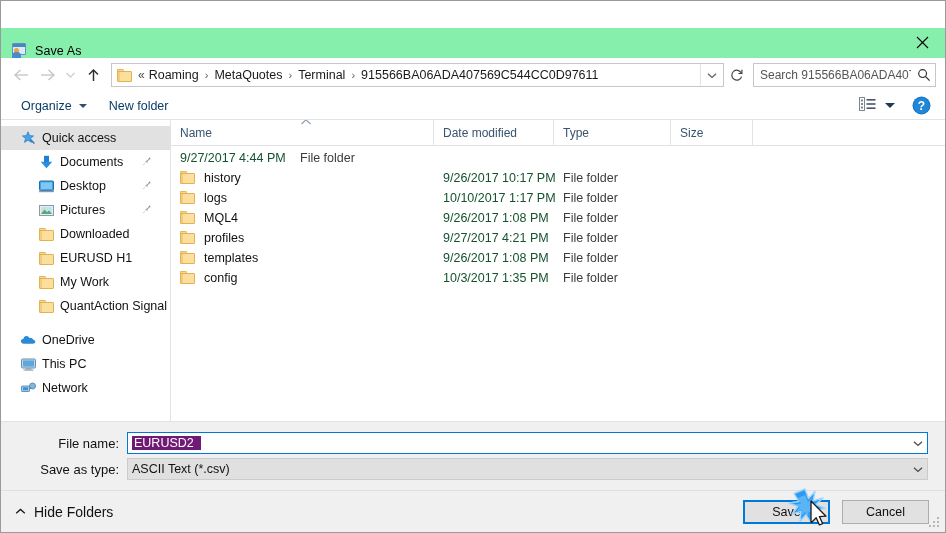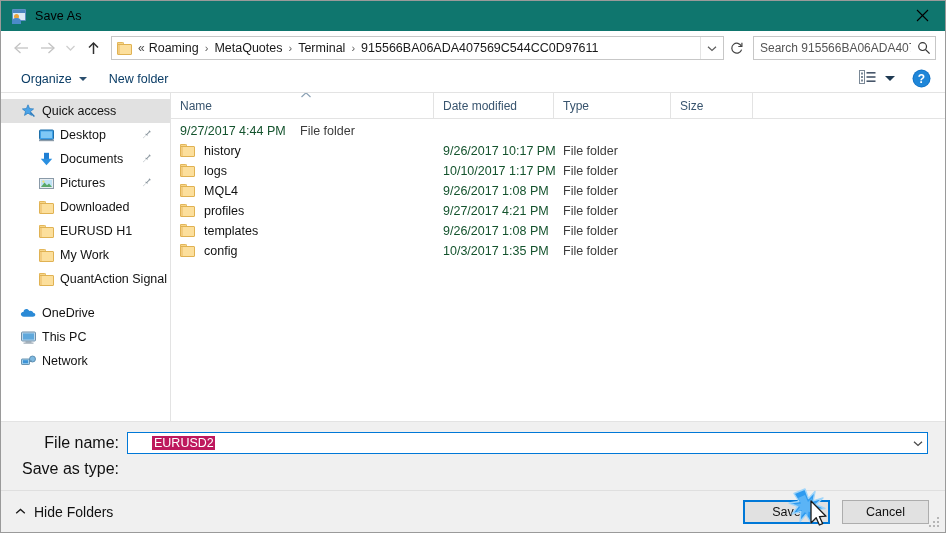--- a/index.html
+++ b/index.html
@@ -32,10 +32,11 @@
   .titlebar {
     height: 30px;
     min-height: 30px;
-    background: #0f766e;
-    display: flex;
-    align-items: center;
-    position: relative;
+    background: #86efac;
+    display: flex;
+    align-items: flex-end;
+    position: relative;
+    margin-top: 27px;
   }
   .title-icon {
     width: 16px;

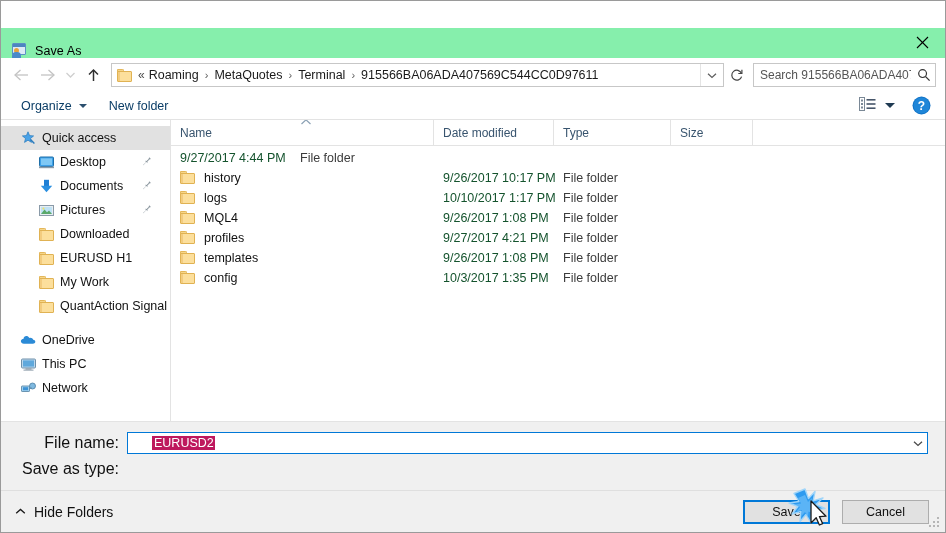--- a/index.html
+++ b/index.html
@@ -689,6 +689,21 @@
 
       <div class="side-item indent">
         <span class="sicon">
+          <svg width="15" height="14" viewBox="0 0 15 14">
+            <rect x="5" y="0.8" width="5" height="6.5" fill="#1f7fd4"></rect>
+            <path d="M1.8 6.8 L13.2 6.8 L7.5 13.2 Z" fill="#2a8fe0"></path>
+          </svg>
+        </span>
+        <span class="slabel">Documents</span>
+        <span class="pin">
+          <svg width="11" height="11" viewBox="0 0 11 11">
+            <path d="M6.8 0.9 L10 4.1 L8.4 4.6 L6.3 6.7 L6.6 8.3 L5.4 7.1 L2.3 10.2 L2 10 L5.1 6.9 L3.9 5.7 L5.5 6 L7.6 3.9 L8.1 2.3 Z" fill="#8b979f"></path>
+          </svg>
+        </span>
+      </div>
+
+      <div class="side-item indent">
+        <span class="sicon">
           <svg width="15" height="13" viewBox="0 0 15 13">
             <rect x="0.5" y="1" width="14" height="9.5" rx="1" fill="#3da0e8" stroke="#1f6fa8" stroke-width="1"></rect>
             <rect x="2" y="2.4" width="11" height="6.6" fill="#7fc8f5"></rect>
@@ -696,21 +711,6 @@
           </svg>
         </span>
         <span class="slabel">Desktop</span>
-        <span class="pin">
-          <svg width="11" height="11" viewBox="0 0 11 11">
-            <path d="M6.8 0.9 L10 4.1 L8.4 4.6 L6.3 6.7 L6.6 8.3 L5.4 7.1 L2.3 10.2 L2 10 L5.1 6.9 L3.9 5.7 L5.5 6 L7.6 3.9 L8.1 2.3 Z" fill="#8b979f"></path>
-          </svg>
-        </span>
-      </div>
-
-      <div class="side-item indent">
-        <span class="sicon">
-          <svg width="15" height="14" viewBox="0 0 15 14">
-            <rect x="5" y="0.8" width="5" height="6.5" fill="#1f7fd4"></rect>
-            <path d="M1.8 6.8 L13.2 6.8 L7.5 13.2 Z" fill="#2a8fe0"></path>
-          </svg>
-        </span>
-        <span class="slabel">Documents</span>
         <span class="pin">
           <svg width="11" height="11" viewBox="0 0 11 11">
             <path d="M6.8 0.9 L10 4.1 L8.4 4.6 L6.3 6.7 L6.6 8.3 L5.4 7.1 L2.3 10.2 L2 10 L5.1 6.9 L3.9 5.7 L5.5 6 L7.6 3.9 L8.1 2.3 Z" fill="#8b979f"></path>

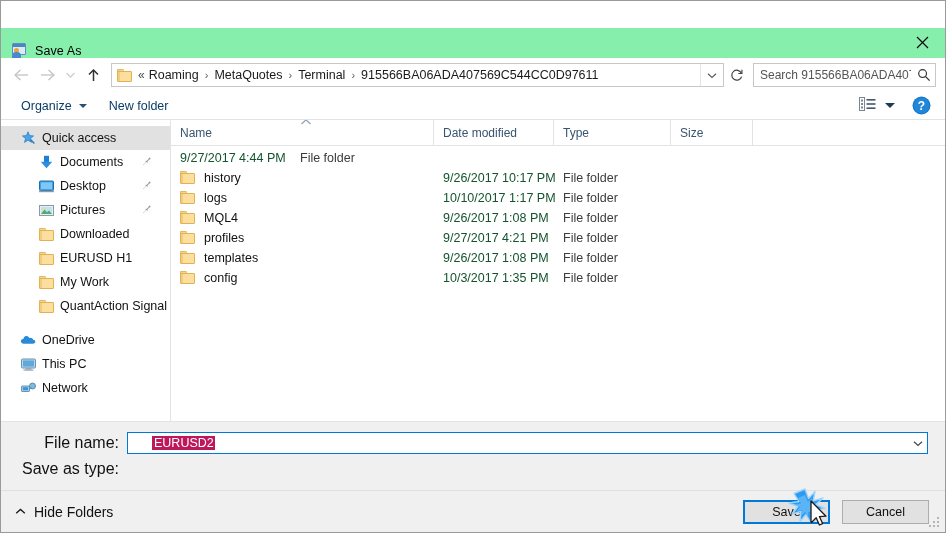--- a/index.html
+++ b/index.html
@@ -438,7 +438,7 @@
     text-align: right;
     padding-right: 8px;
     box-sizing: border-box;
-    font-size: 16px;
+    font-size: 13px;
     color: #111;
   }
   .combo {

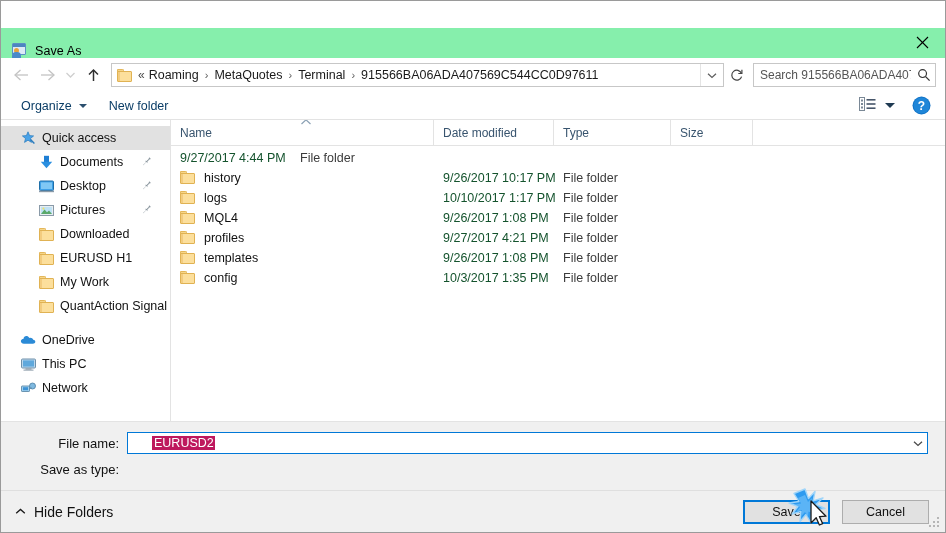--- a/index.html
+++ b/index.html
@@ -469,10 +469,9 @@
     min-width: 0;
   }
   .combo.filename .cval .sel {
-    background: #be185d;
+    background: #701a75;
     color: #ffffff;
-    padding: 1px 1px 1px 2px;
-    margin-left: 20px;
+    padding: 1px 7px 1px 2px;
   }
   .combo .cbtn {
     width: 18px;

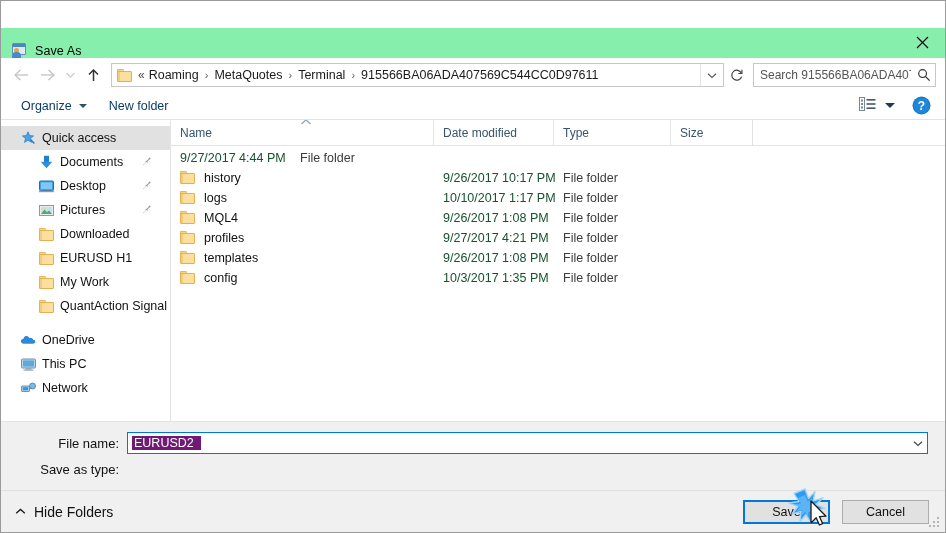--- a/index.html
+++ b/index.html
@@ -936,6 +936,14 @@
     </div>
     <div class="formrow">
       <div class="formlabel">Save as type:</div>
+      <div class="combo filetype">
+        <div class="cval">ASCII Text (*.csv)</div>
+        <div class="cbtn">
+          <svg width="10" height="7" viewBox="0 0 10 7">
+            <path d="M1 1.8 L5 5.4 L9 1.8" fill="none" stroke="#4a4a4a" stroke-width="1.3"></path>
+          </svg>
+        </div>
+      </div>
     </div>
   </div>
 

